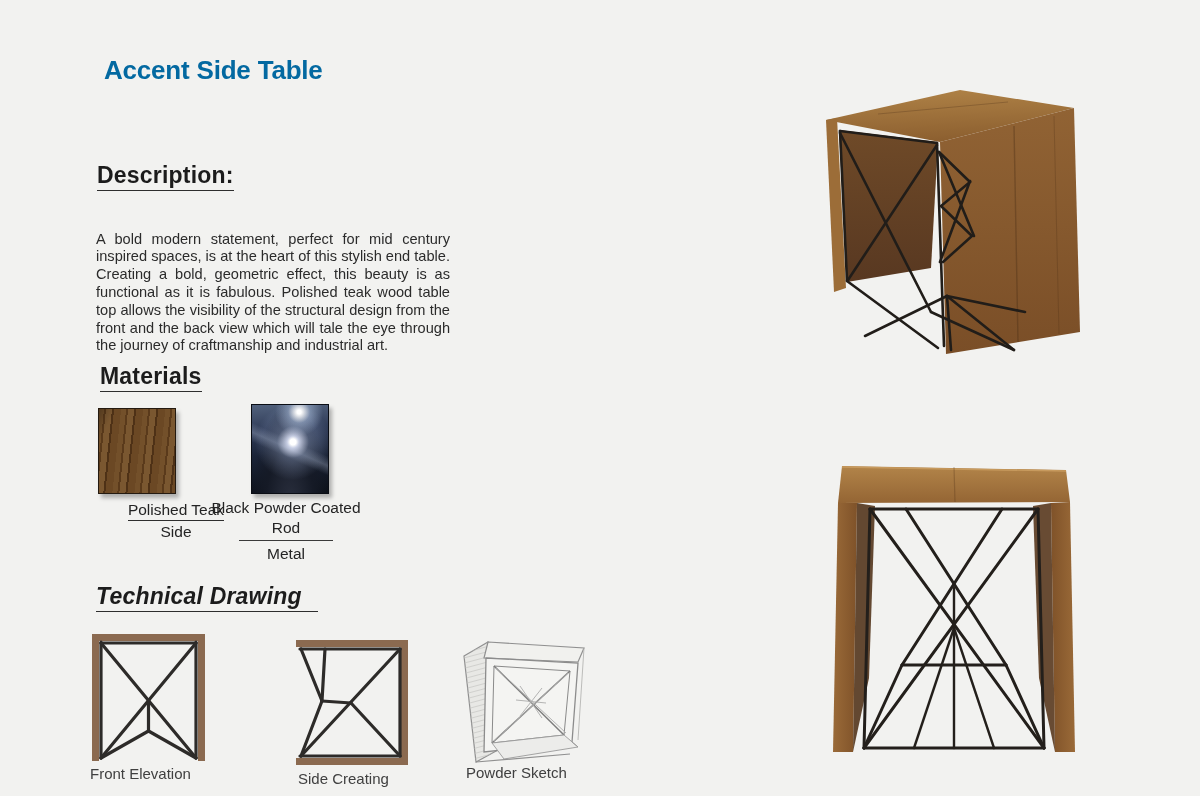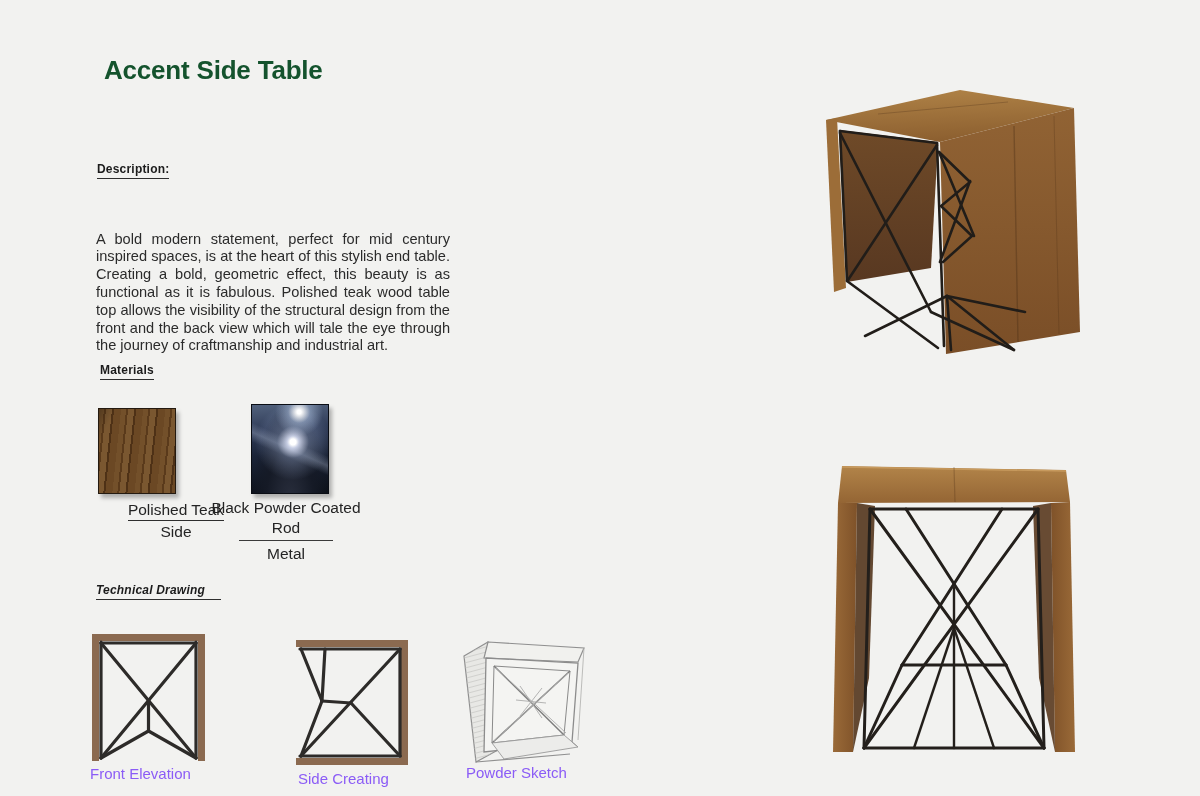--- a/index.html
+++ b/index.html
@@ -16,7 +16,7 @@
   
   .page-title{
     left:104px;top:55px;
-    font-size:26px;font-weight:bold;letter-spacing:-0.2px;color:#14532d;
+    font-size:26px;font-weight:bold;letter-spacing:-0.2px;color:#0369a1;
   }
   .sec-heading{
     font-size:12px;font-weight:600;color:#1c1c1c;letter-spacing:0.2px;

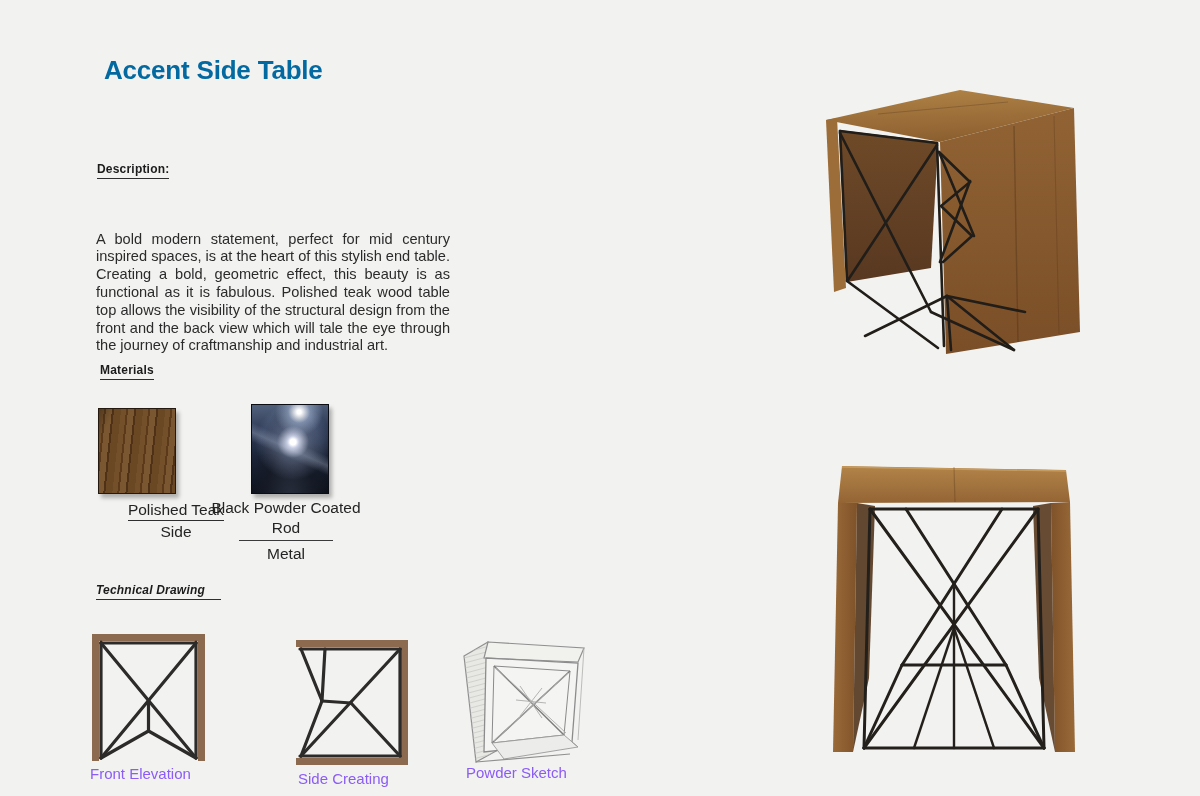--- a/index.html
+++ b/index.html
@@ -19,7 +19,7 @@
     font-size:26px;font-weight:bold;letter-spacing:-0.2px;color:#0369a1;
   }
   .sec-heading{
-    font-size:12px;font-weight:600;color:#1c1c1c;letter-spacing:0.2px;
+    font-size:23px;font-weight:600;color:#1c1c1c;letter-spacing:0.2px;
   }
   .ul{border-bottom:1.6px solid #2e2e2e;padding-bottom:2px;}
   .desc-heading{left:97px;top:162px;}

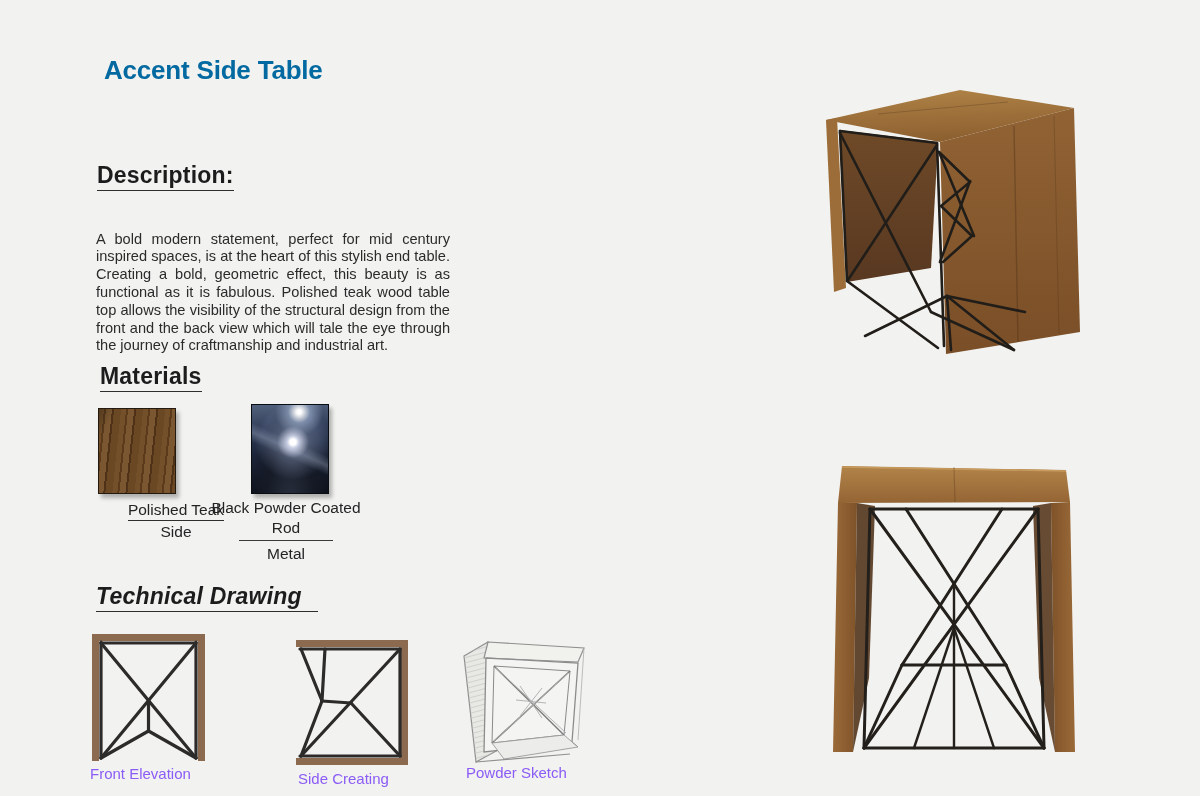--- a/index.html
+++ b/index.html
@@ -66,7 +66,7 @@
   .type-line{margin-top:2px;}
 
   
-  .draw-label{font-size:15px;color:#8b5cf6;text-align:right;}
+  .draw-label{font-size:15px;color:#404040;text-align:right;}
   .lbl-front{left:90px;top:765px;}
   .lbl-side{left:298px;top:770px;}
   .lbl-concept{left:466px;top:764px;}

